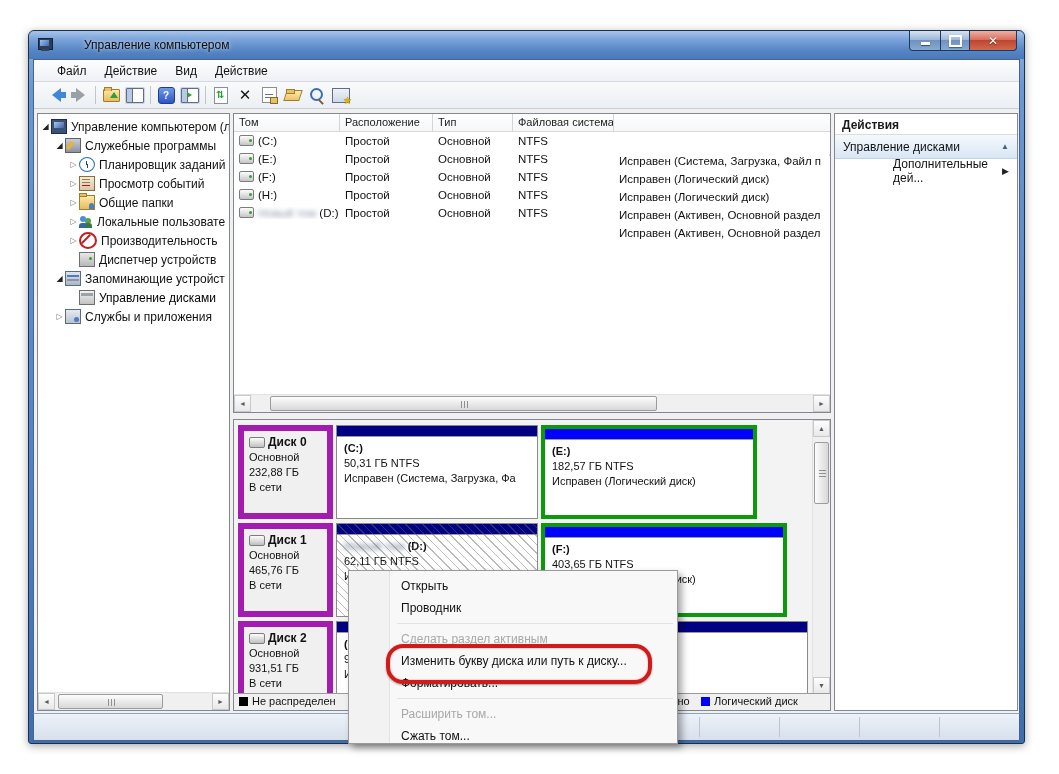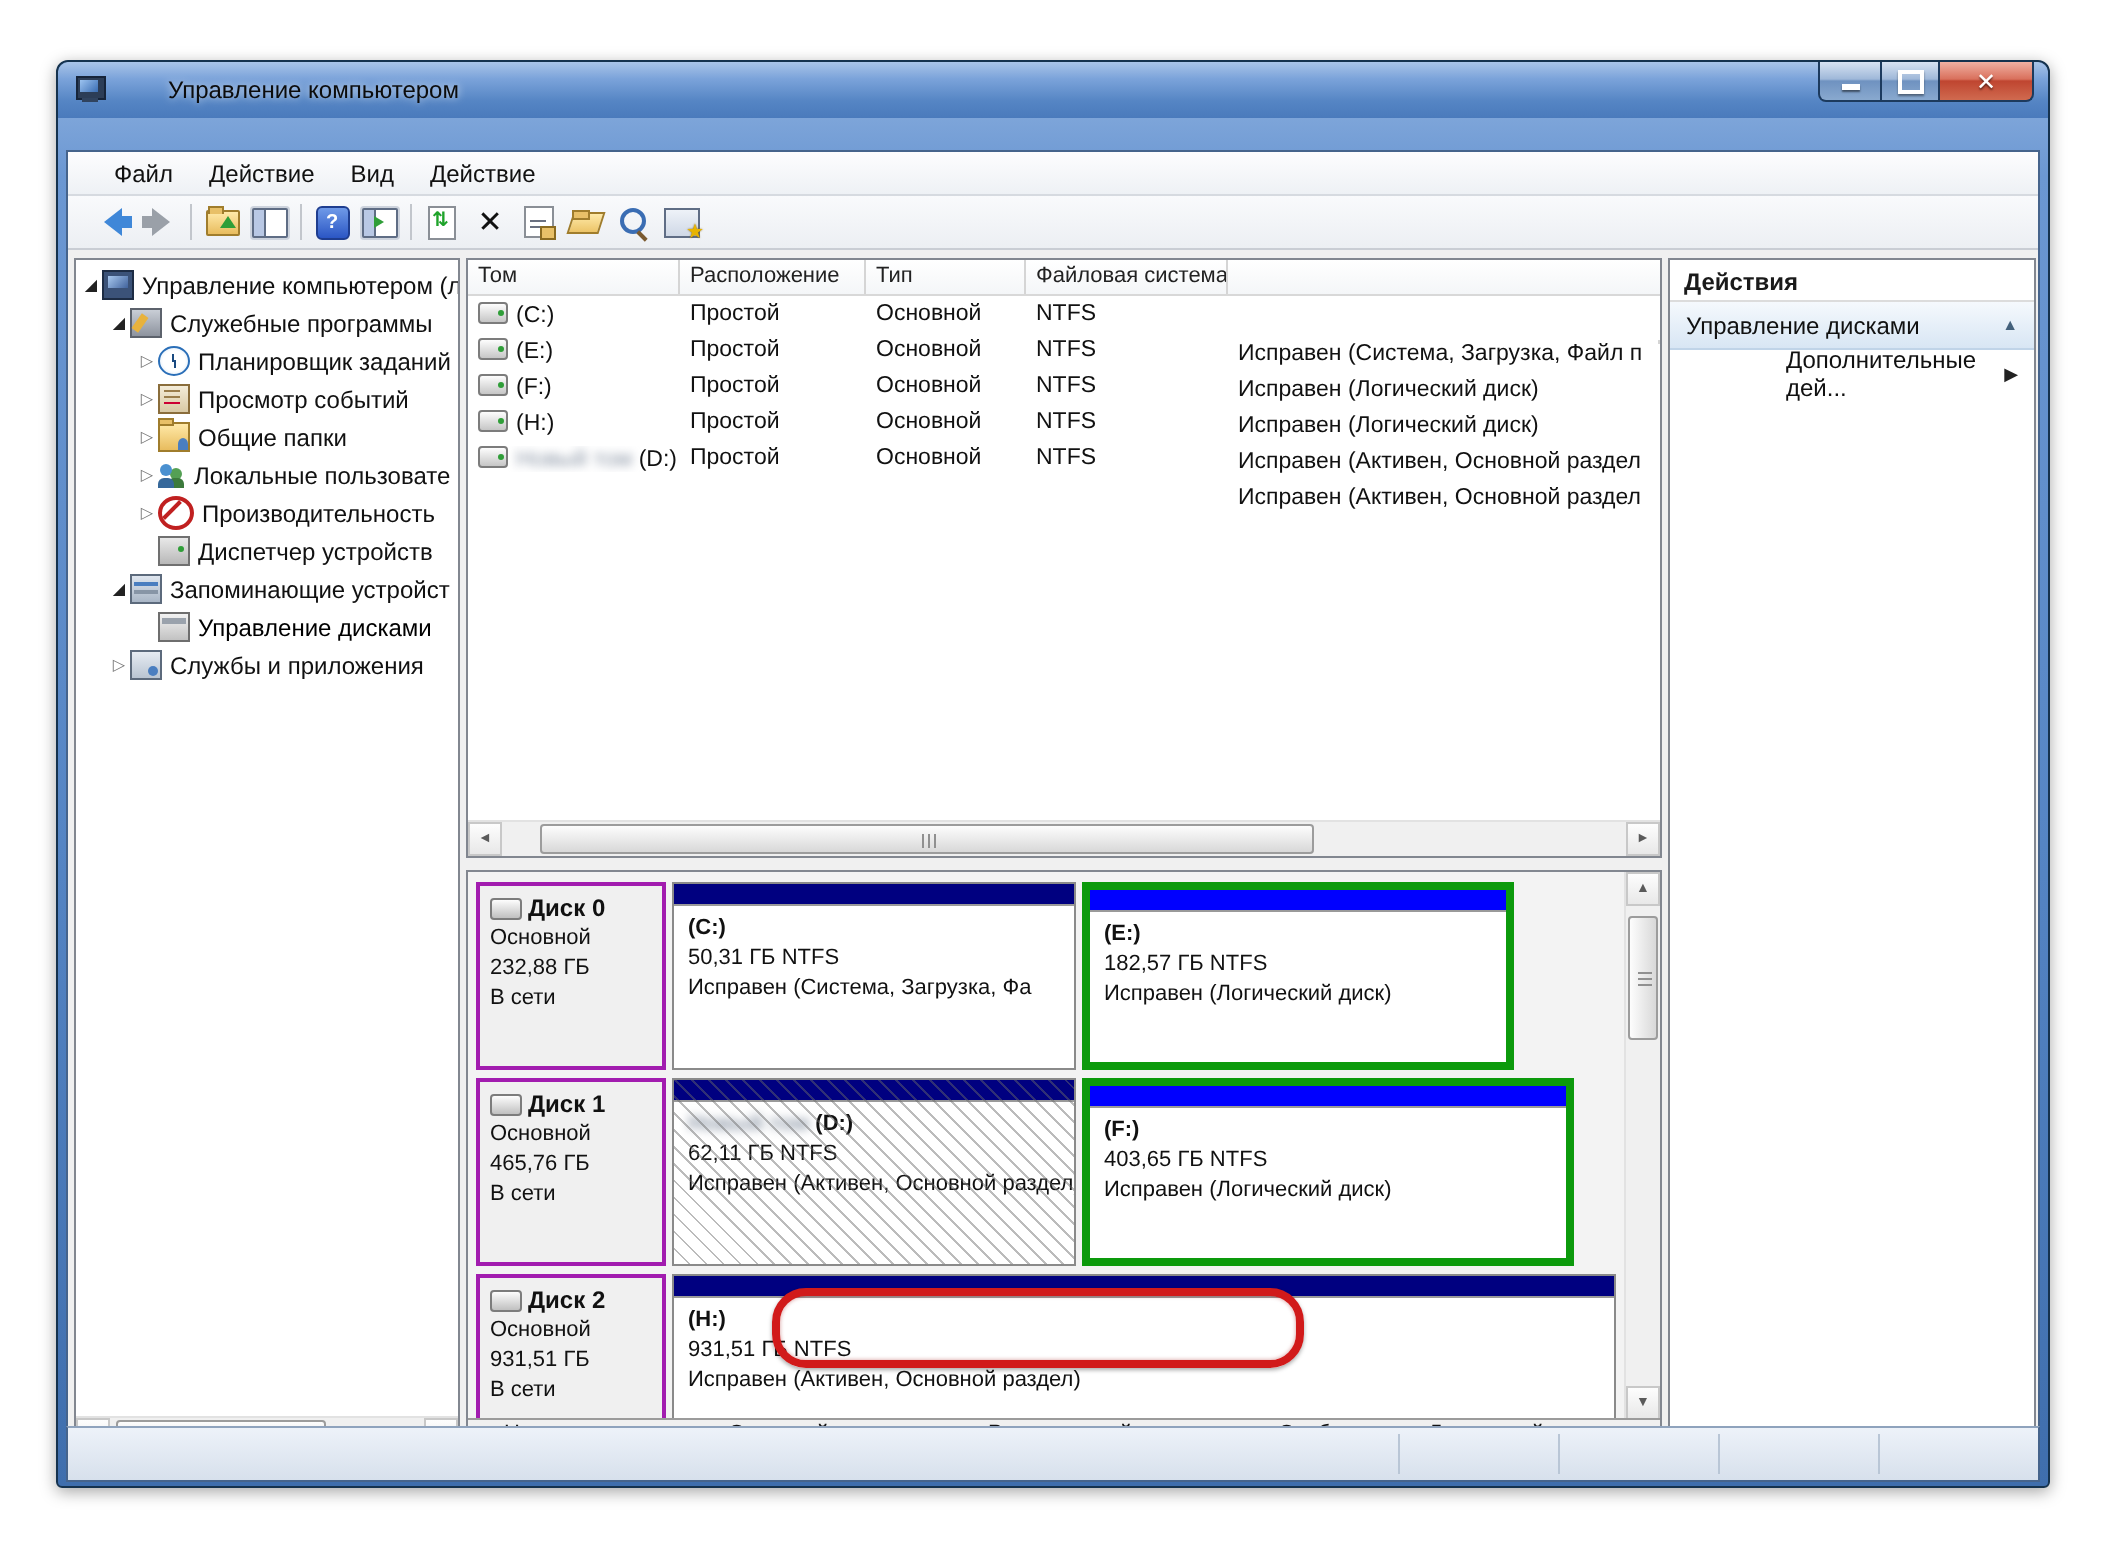--- a/index.html
+++ b/index.html
@@ -28,7 +28,7 @@
   .glyph-max{width:9px;height:8px;border:2px solid #fff;box-shadow:0 1px 1px rgba(0,0,0,.4);}
   .glyph-close{color:#fff;font-size:12px;font-weight:bold;text-shadow:0 1px 1px rgba(0,0,0,.5);}
 
-  .win-inner{position:absolute;left:4px;top:44px;width:985px;height:654px;background:#f0f0f0;border:1px solid #46648c;}
+  .win-inner{position:absolute;left:4px;top:28px;width:985px;height:654px;background:#f0f0f0;border:1px solid #46648c;}
   .statusbar{position:absolute;left:4px;top:682px;width:985px;height:26px;border:1px solid #46648c;border-top-color:#8fa3bd;
        background:linear-gradient(180deg,#edf2f9,#d7e0ec);}
   .statusbar .sep{position:absolute;top:3px;bottom:3px;width:1px;background:#b9c6d6;}

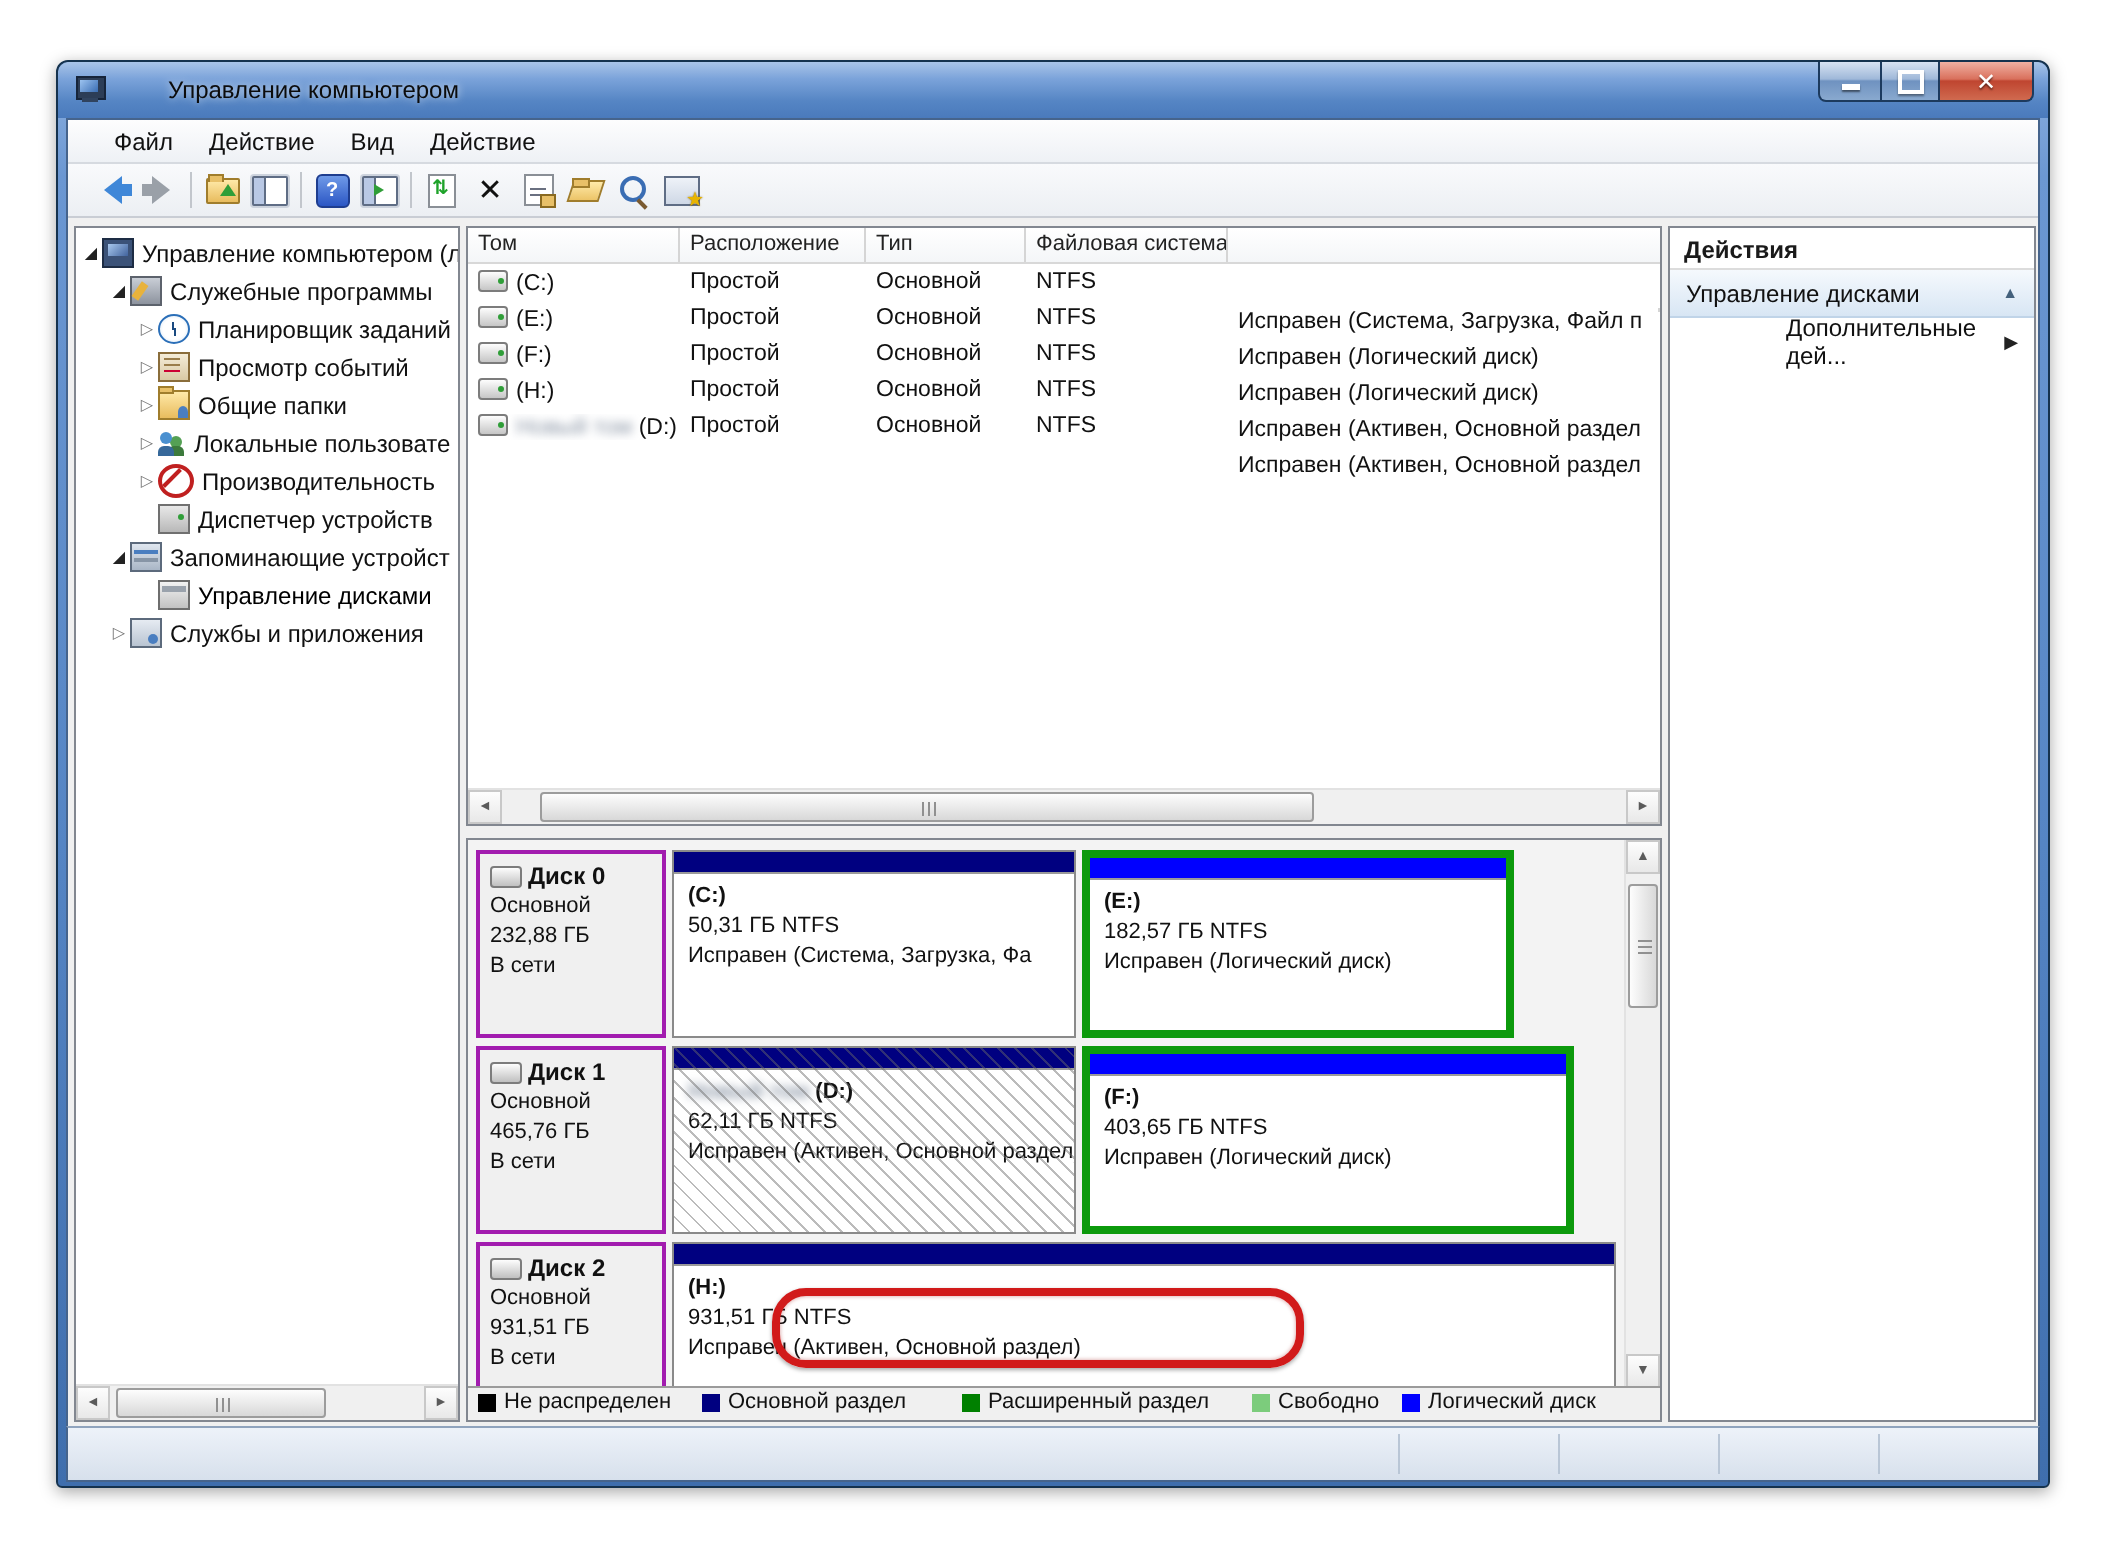--- a/index.html
+++ b/index.html
@@ -140,7 +140,7 @@
 
   
   .drow{position:absolute;left:2px;width:578px;}
-  .dinfo{position:absolute;left:2px;top:0;bottom:0;width:95px;background:#f0f0f0;border:2px solid #a21caf;
+  .dinfo{position:absolute;left:2px;top:0;bottom:0;width:95px;background:#f0f0f0;border:6px solid #a21caf;
        box-sizing:border-box;padding:4px 5px;font-size:11px;line-height:15px;color:#111;}
   .dname{font-weight:bold;font-size:12px;display:flex;align-items:center;gap:3px;}
   .drive-icon{display:inline-block;width:14px;height:9px;background:linear-gradient(#fdfdfd,#c0c0c0);border:1px solid #7c7c7c;border-radius:2px;}

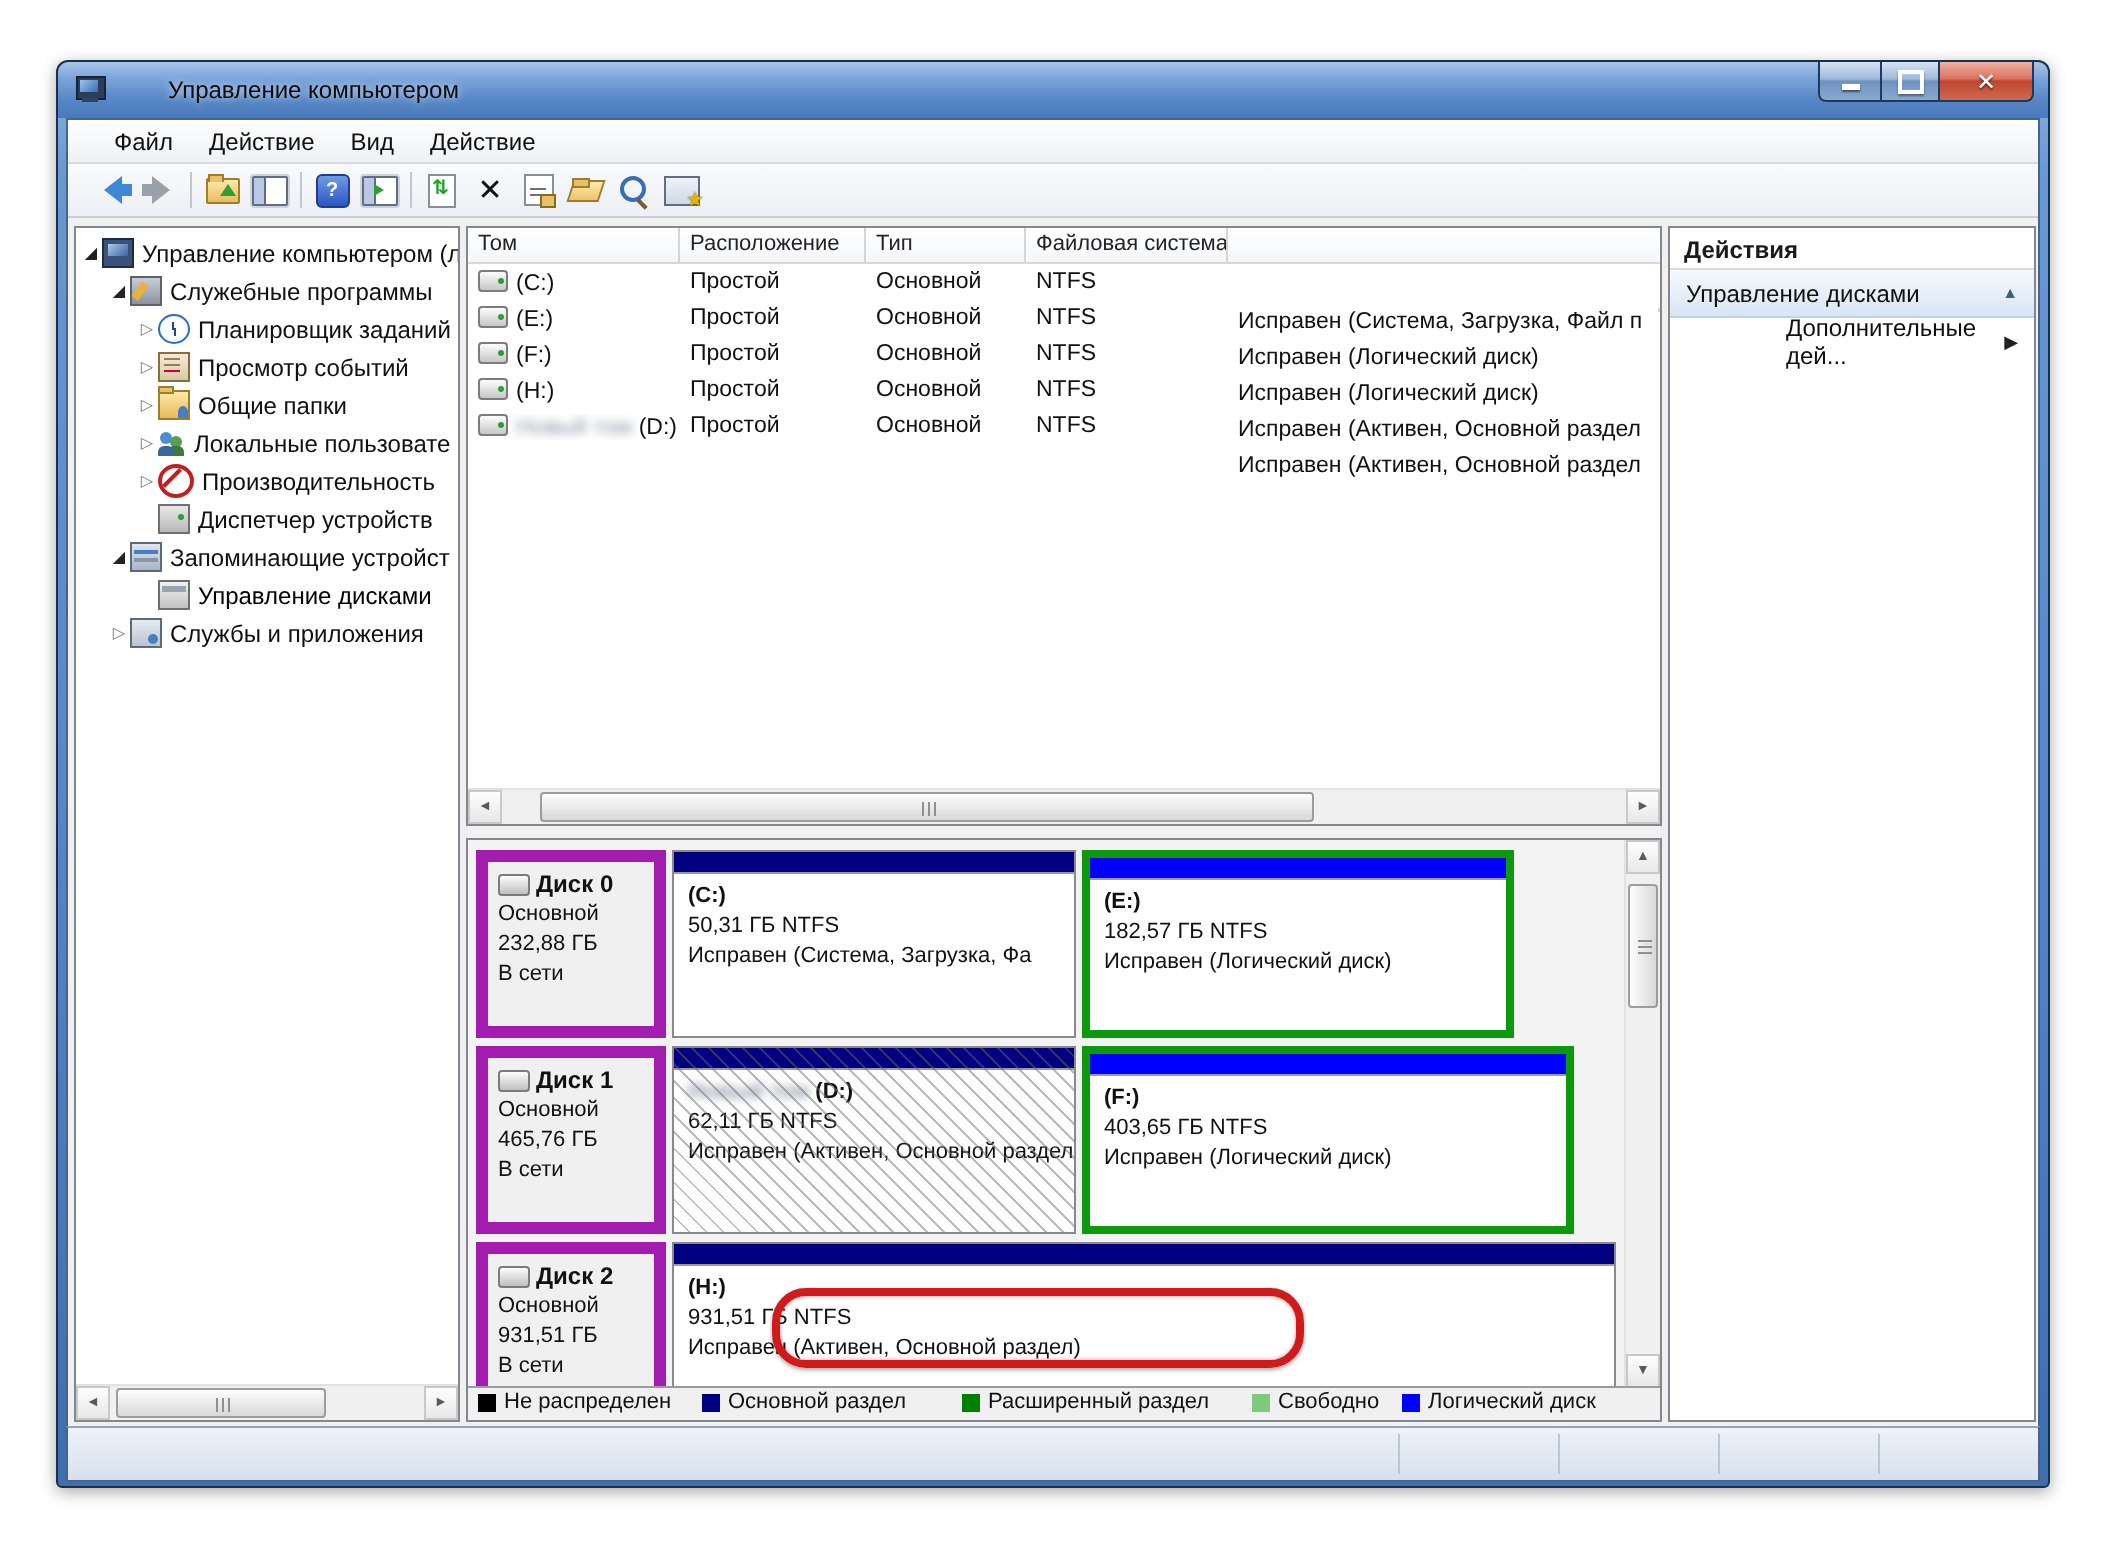--- a/index.html
+++ b/index.html
@@ -502,6 +502,18 @@
     </div>
   </div>
 
+  <div class="cmenu">
+    <div style="height:4px;"></div>
+    <div class="mitem">Открыть</div>
+    <div class="mitem">Проводник</div>
+    <div class="msep"></div>
+    <div class="mitem dis">Сделать раздел активным</div>
+    <div class="mitem">Изменить букву диска или путь к диску...</div>
+    <div class="mitem">Форматировать...</div>
+    <div class="msep"></div>
+    <div class="mitem dis">Расширить том...</div>
+    <div class="mitem">Сжать том...</div>
+  </div>
 
   <div class="red-oval"></div>
 

